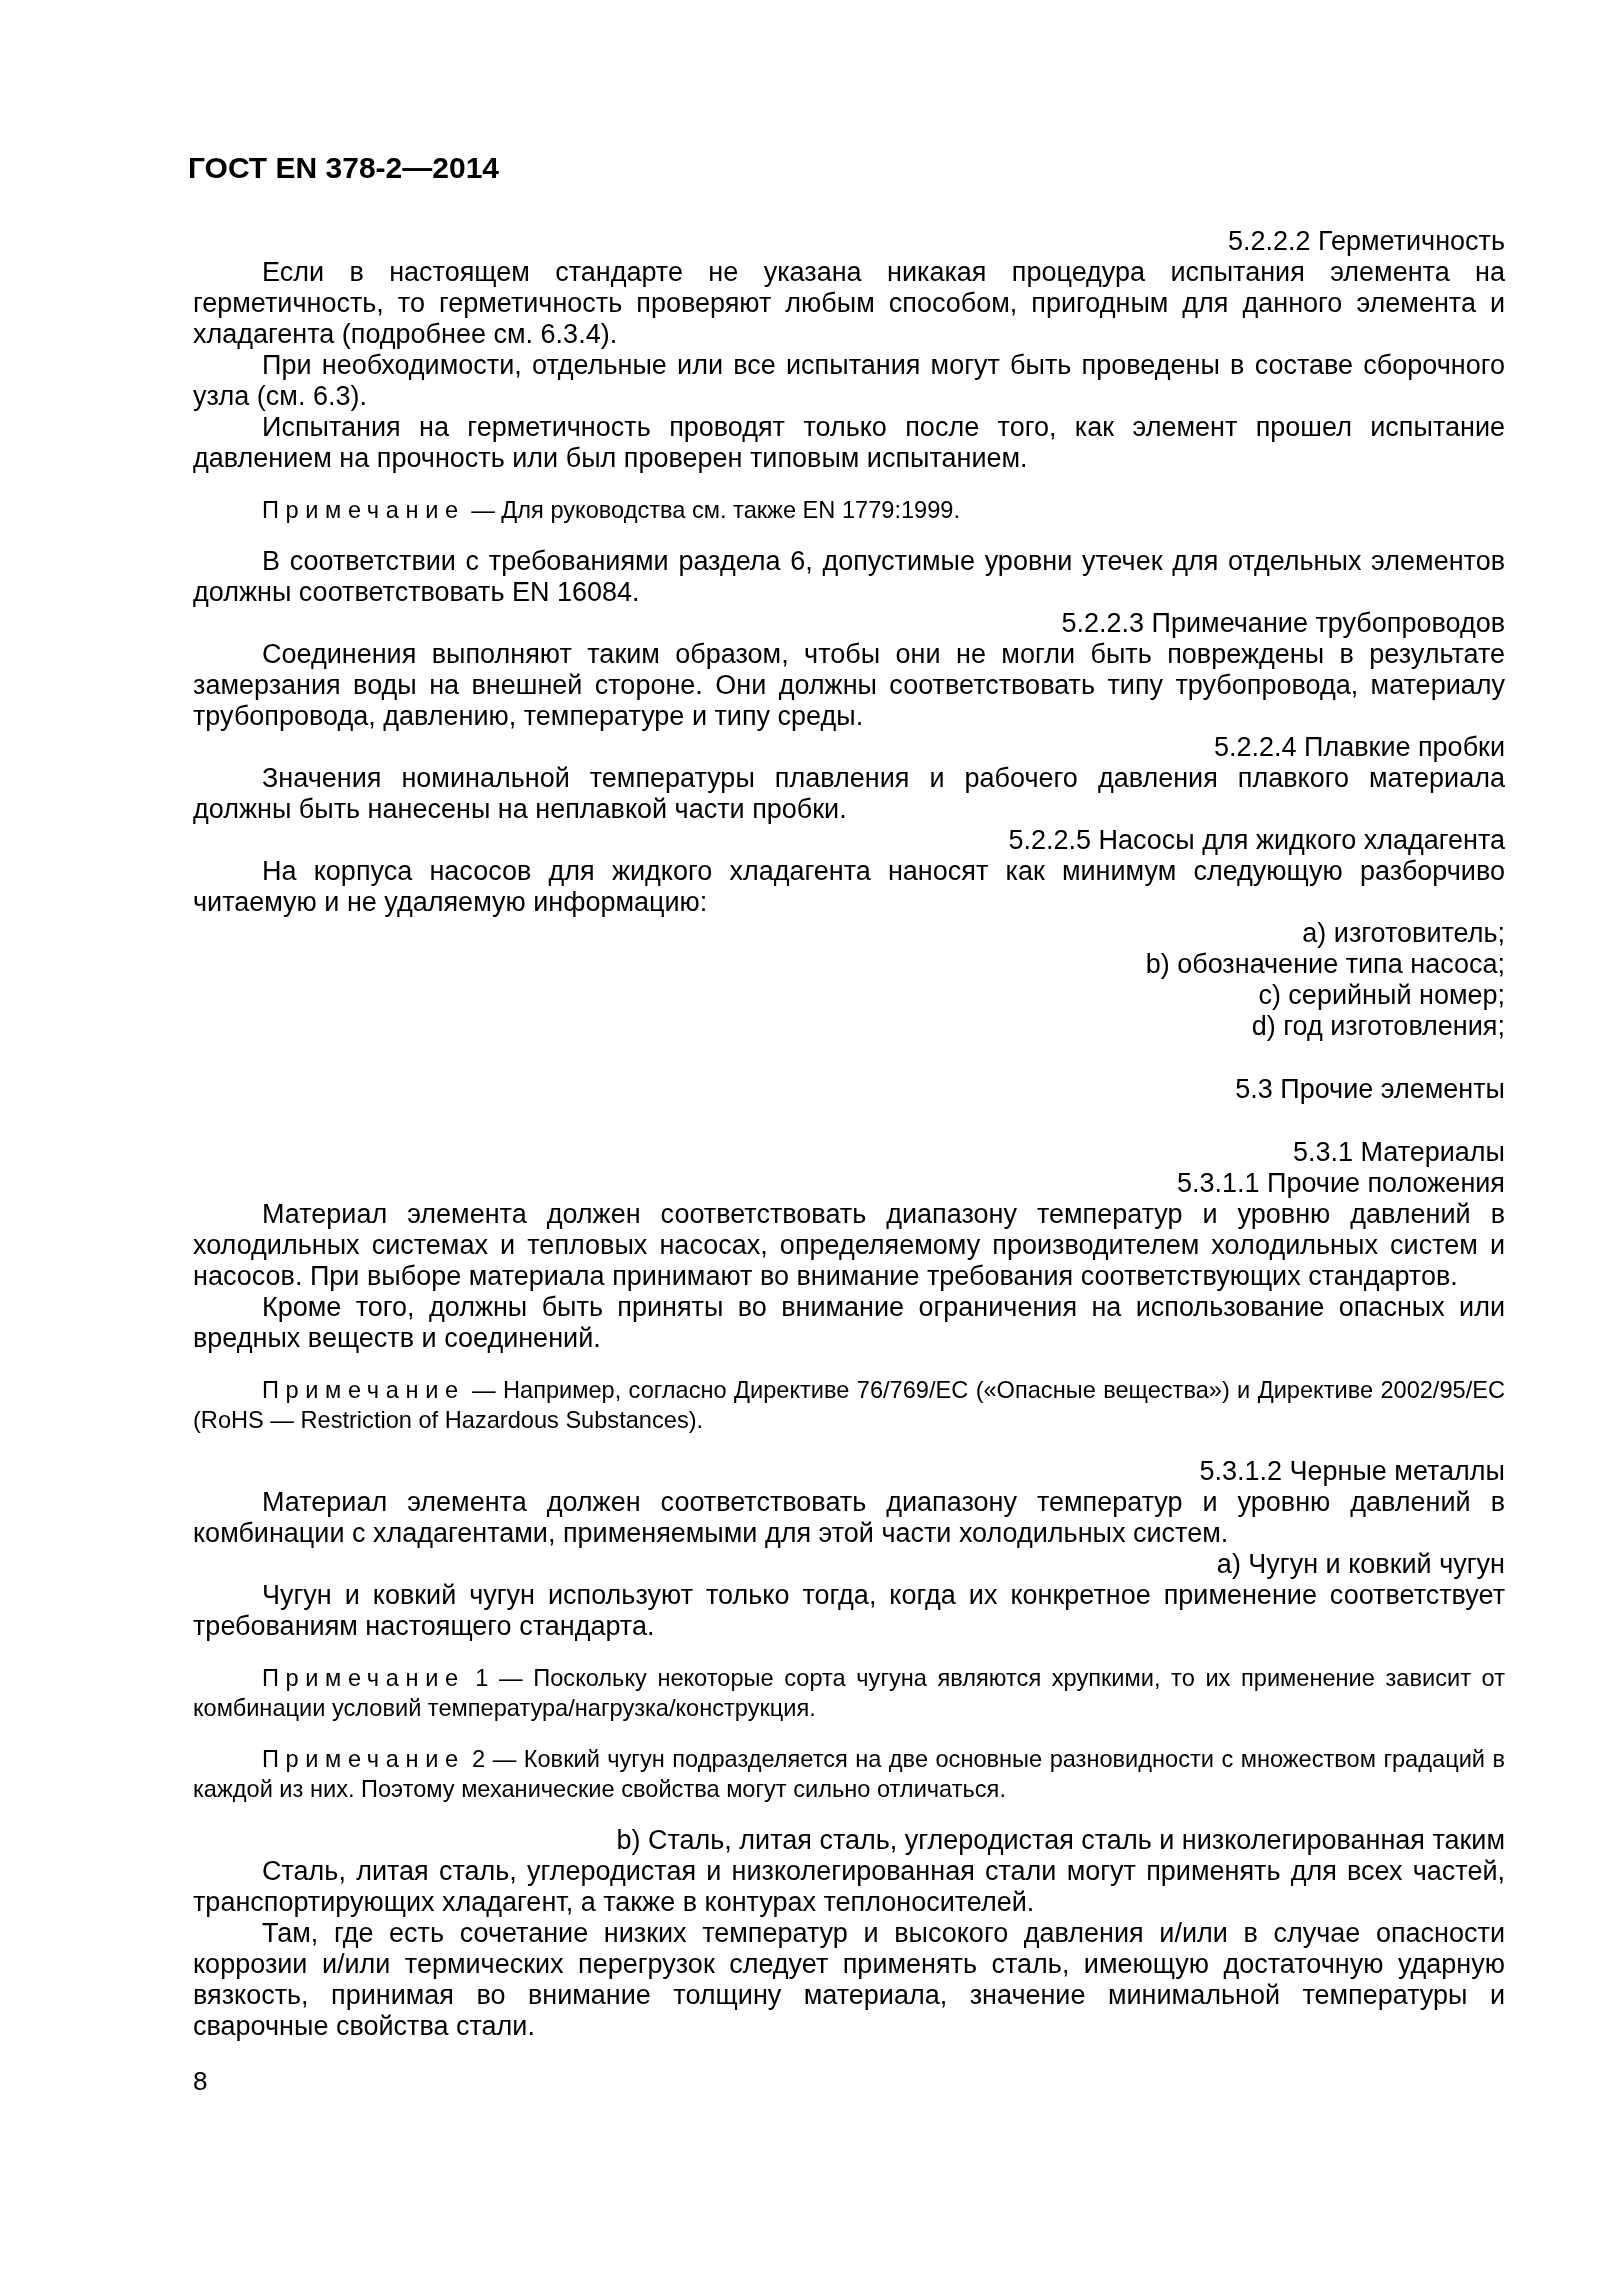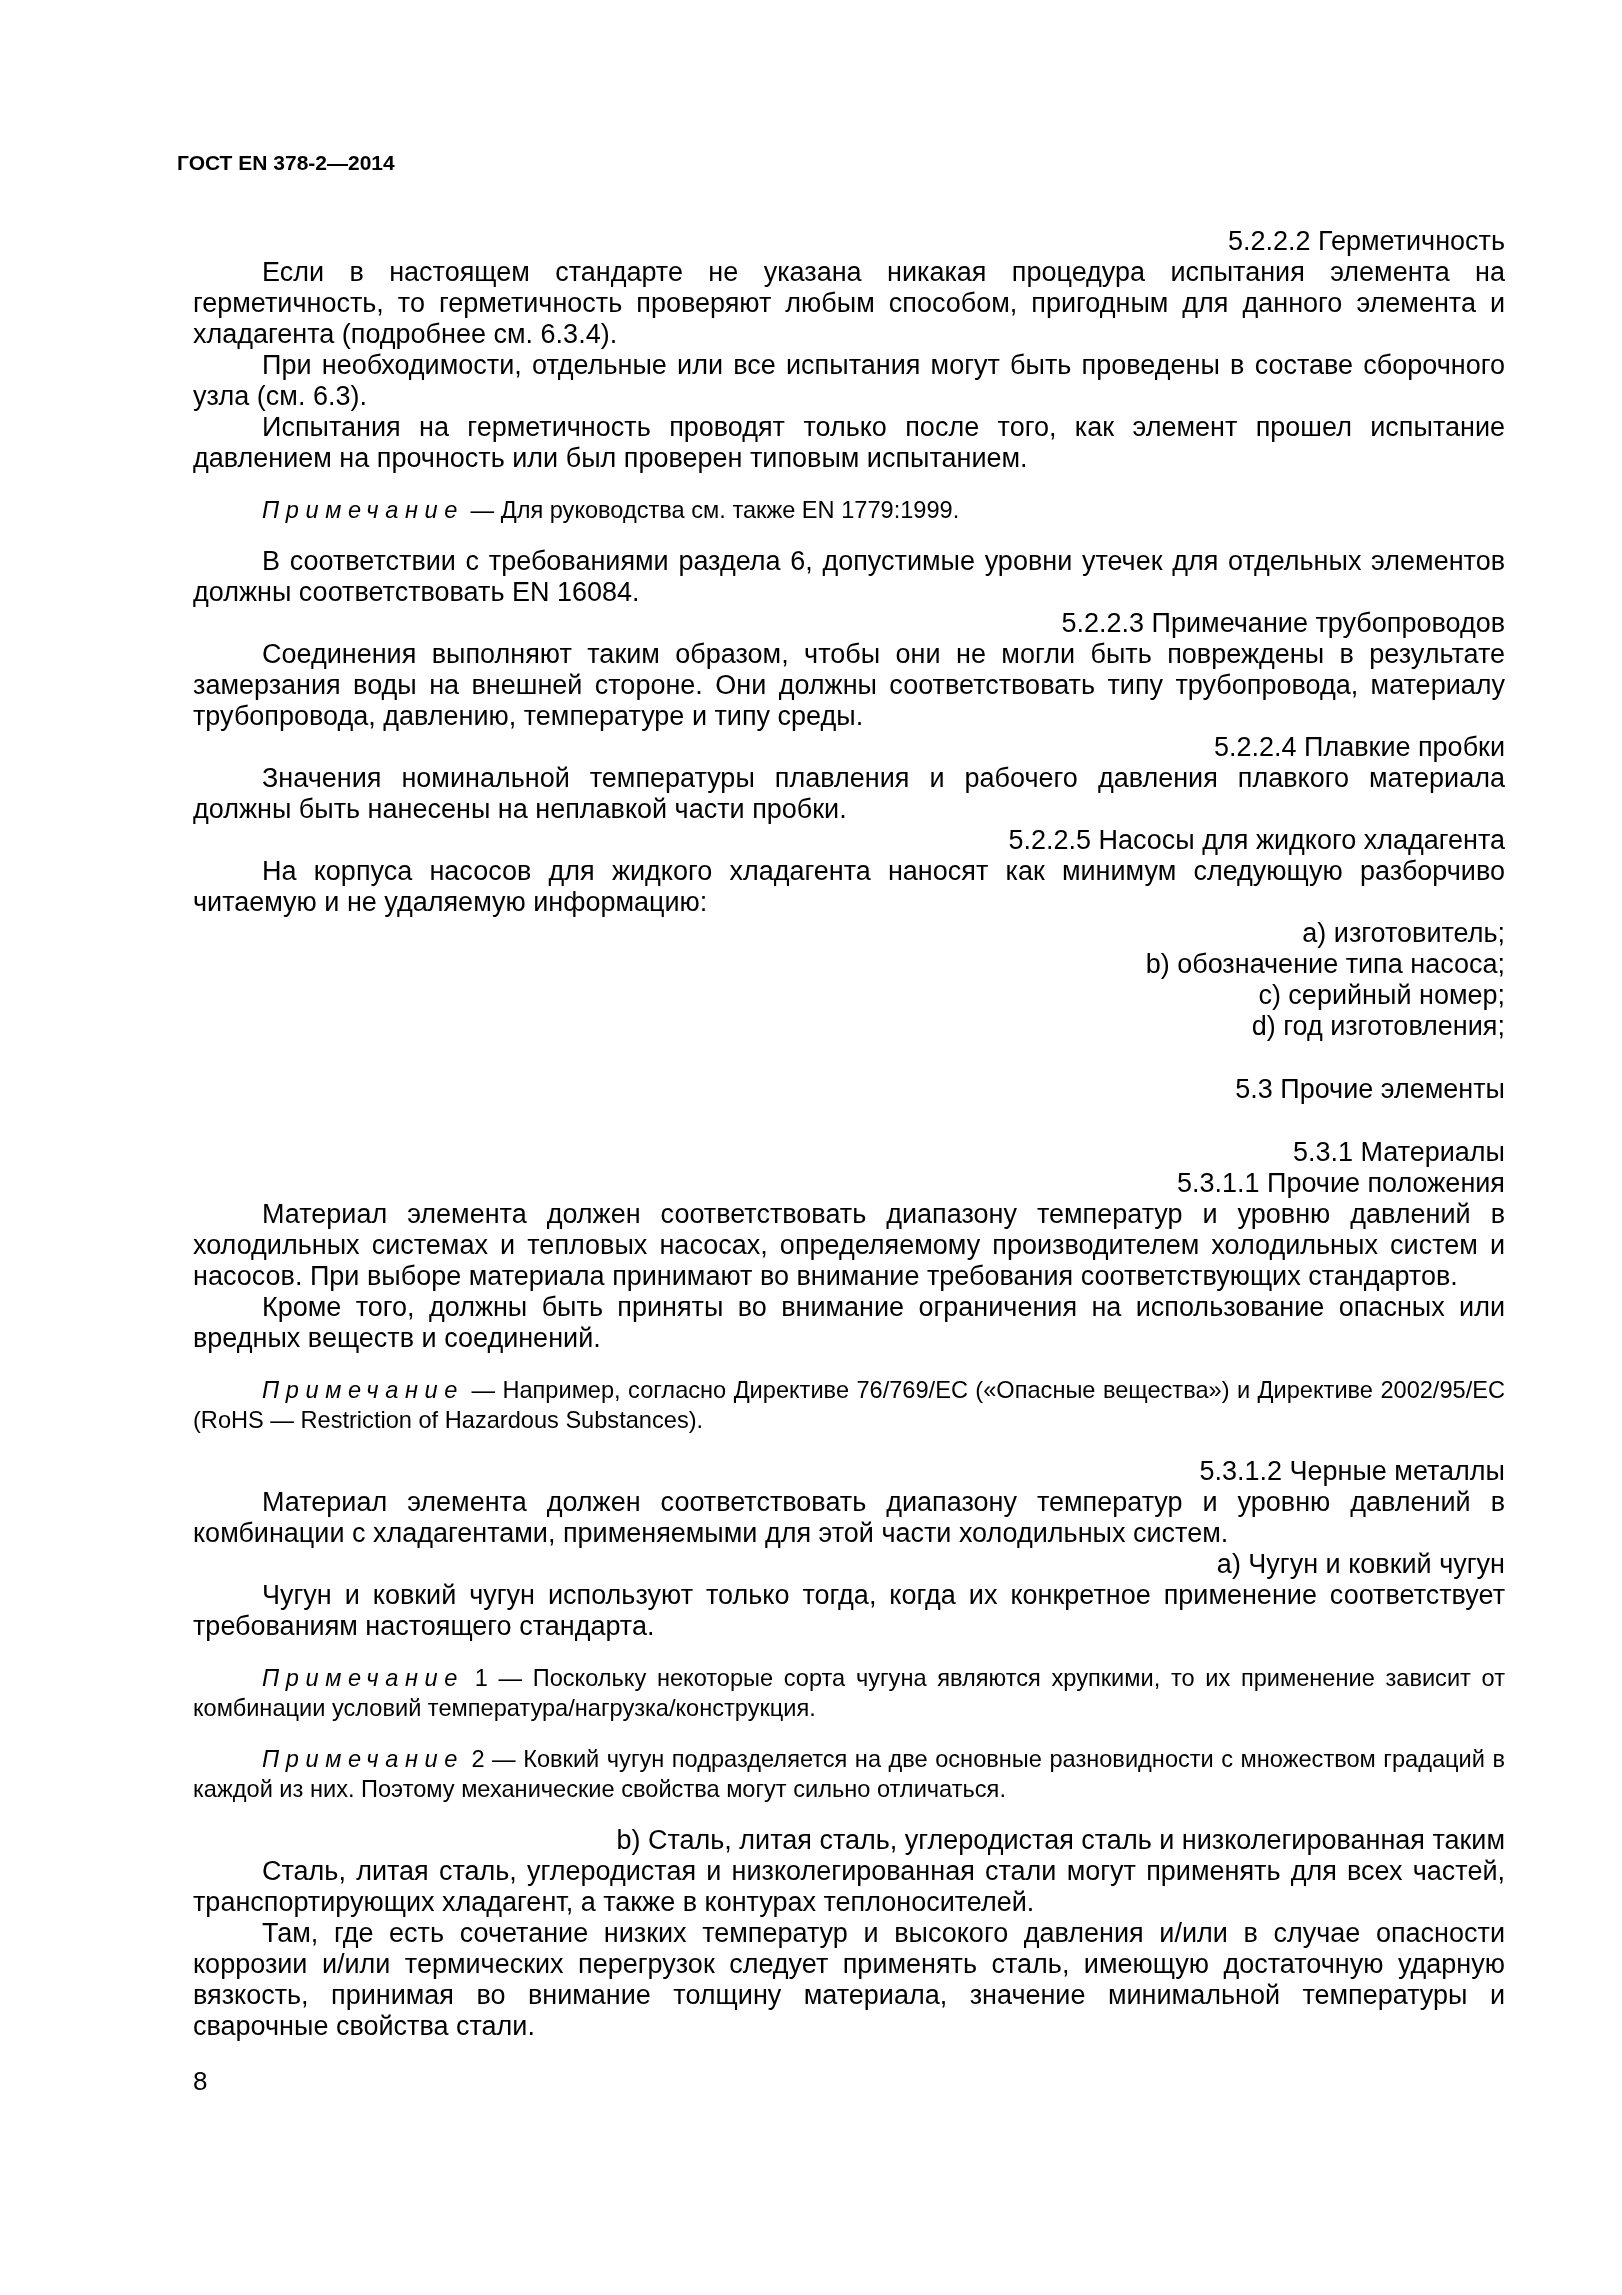--- a/index.html
+++ b/index.html
@@ -19,9 +19,9 @@
   }
   .doc-header {
     position: absolute;
-    left: 177px;
+    left: 188px;
     top: 151px;
-    font-size: 21px;
+    font-size: 30px;
     font-weight: bold;
     white-space: nowrap;
   }

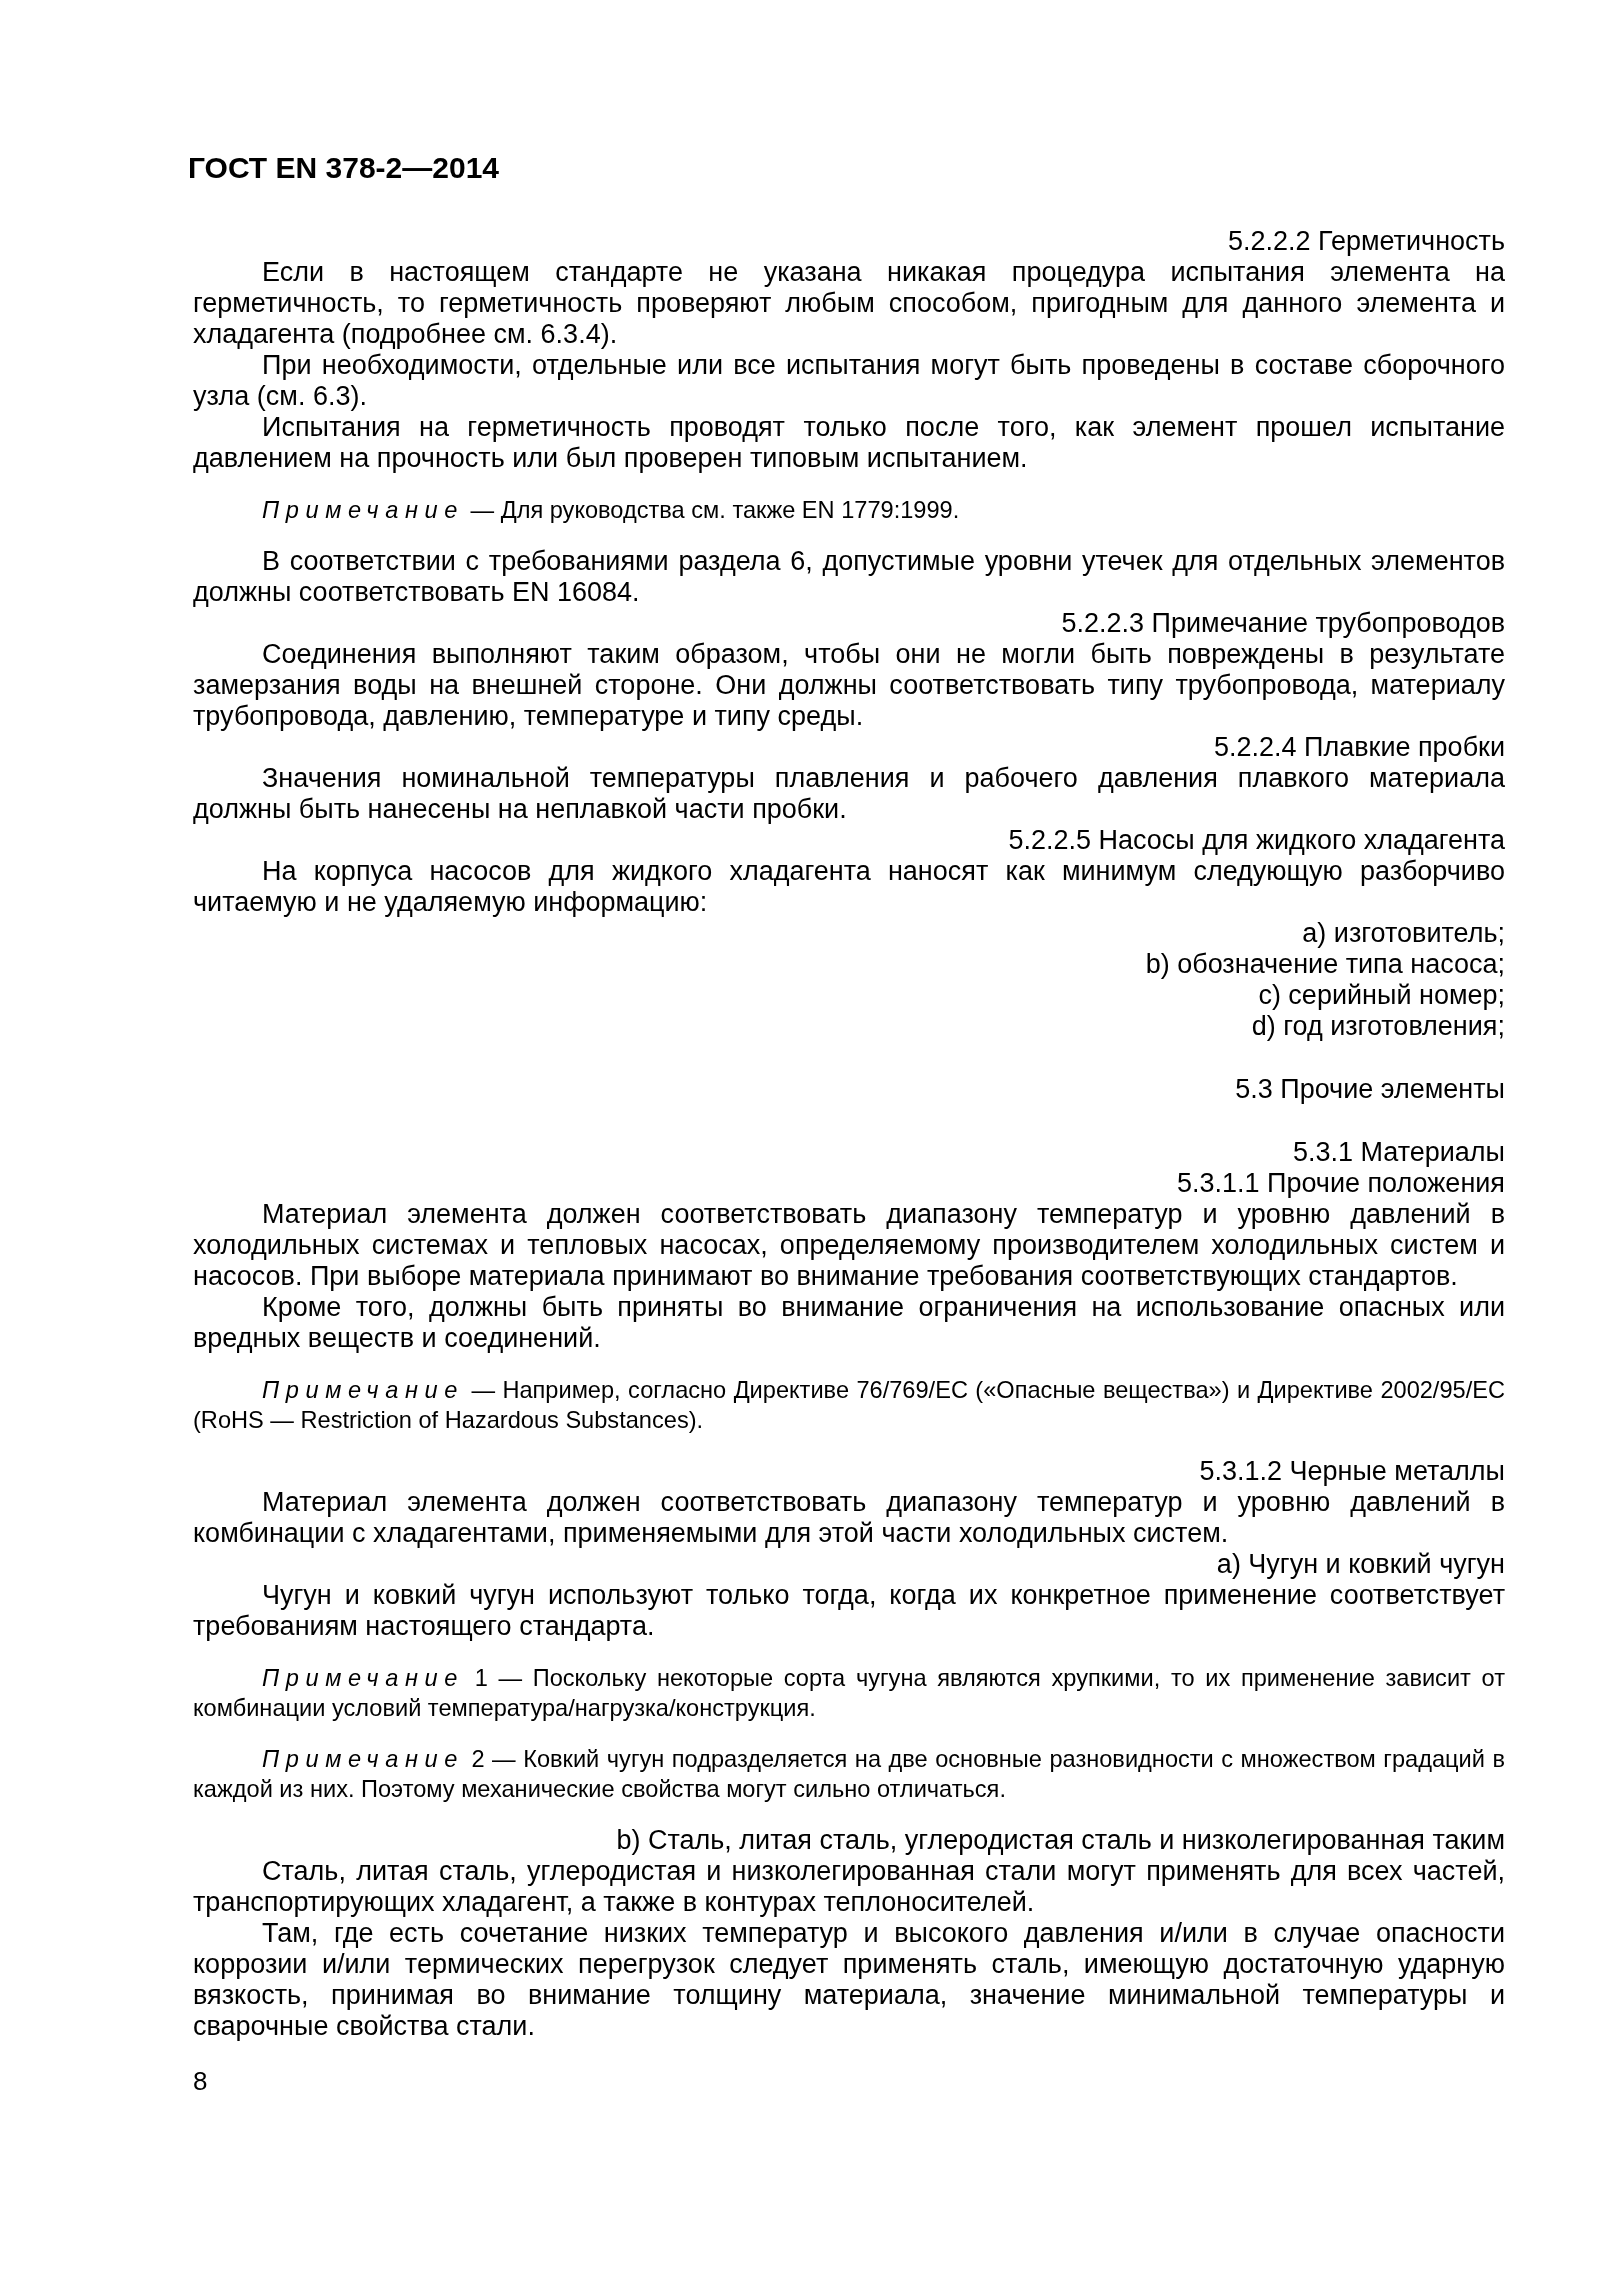--- a/index.html
+++ b/index.html
@@ -62,7 +62,6 @@
   }
   .note-label {
     letter-spacing: 0.28em;
-    font-style: italic;
   }
   .page-number {
     position: absolute;

